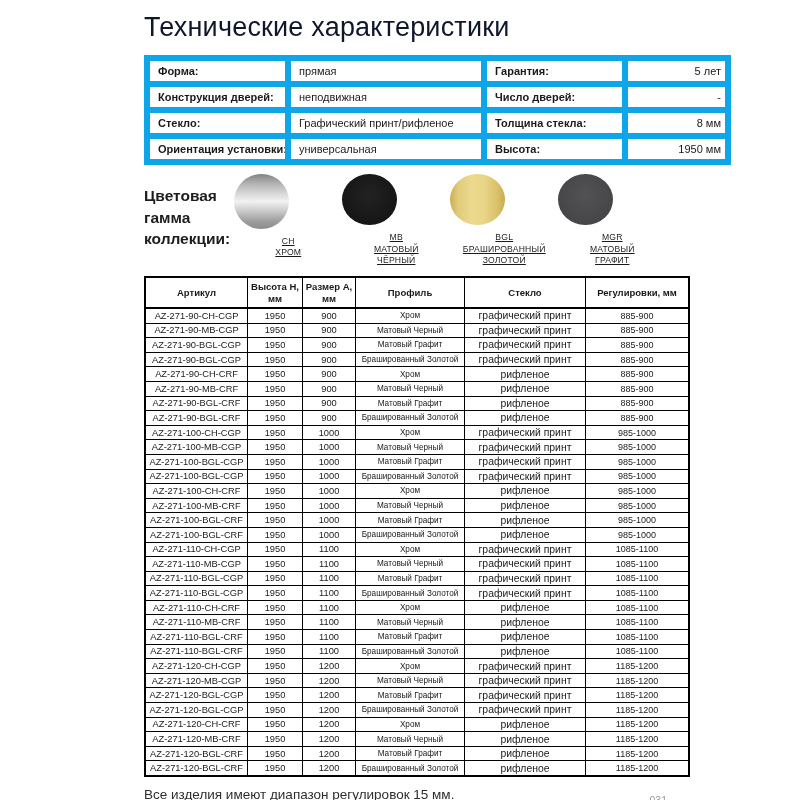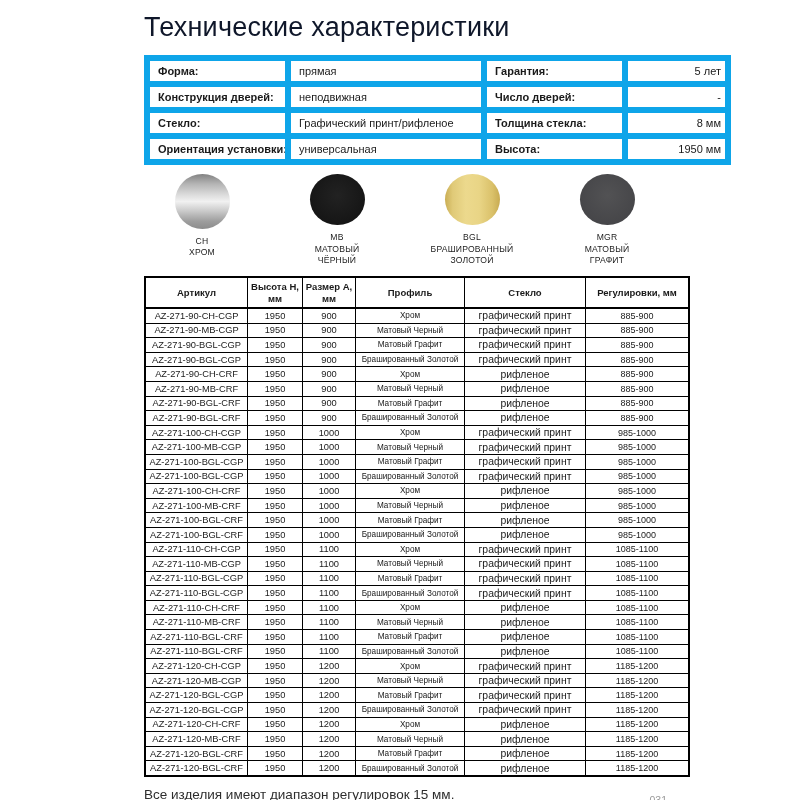--- a/index.html
+++ b/index.html
@@ -111,6 +111,7 @@
   </table>
 
   <div class="color-section">
+    <div class="color-label">Цветовая гамма коллекции:</div>
     <div class="swatches">
         <div class="swatch">
           <div class="swatch-circle swatch-chrome"></div>

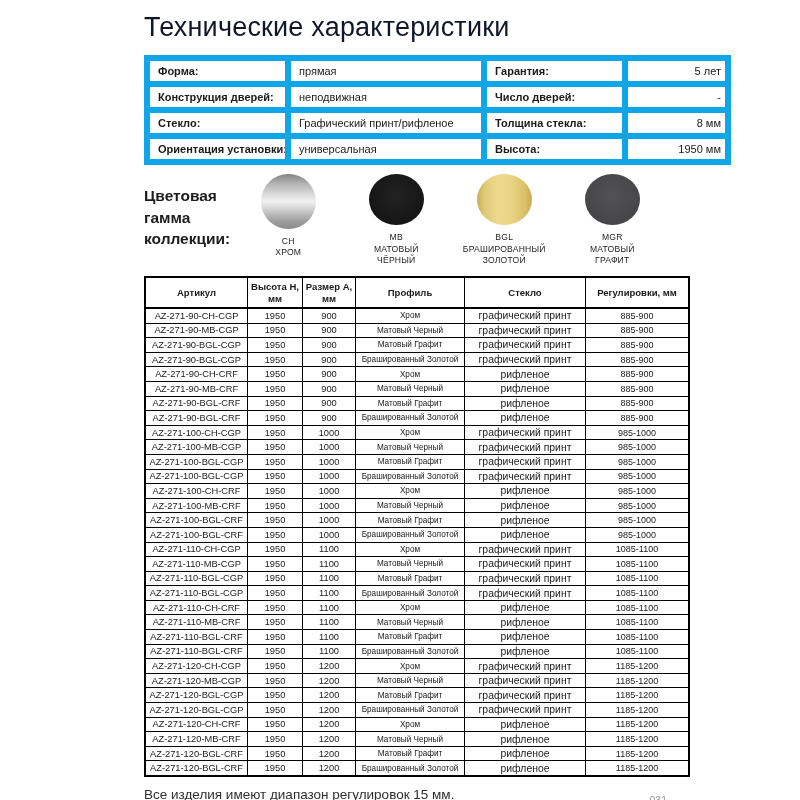--- a/index.html
+++ b/index.html
@@ -33,7 +33,7 @@
     padding-top:11px;color:#1d1d1d;
   }
   .swatches{flex:1;display:flex;justify-content:space-between;padding-left:4px;}
-  .swatch{width:108px;display:flex;flex-direction:column;align-items:center;}
+  .swatch{width:108px;display:flex;flex-direction:column;text-decoration:underline;}
   .swatch-circle{width:55px;height:55px;border-radius:50%;}
   .swatch-chrome{
     background:linear-gradient(180deg,#828282 0%,#b4b4b4 18%,#dcdcdc 38%,

